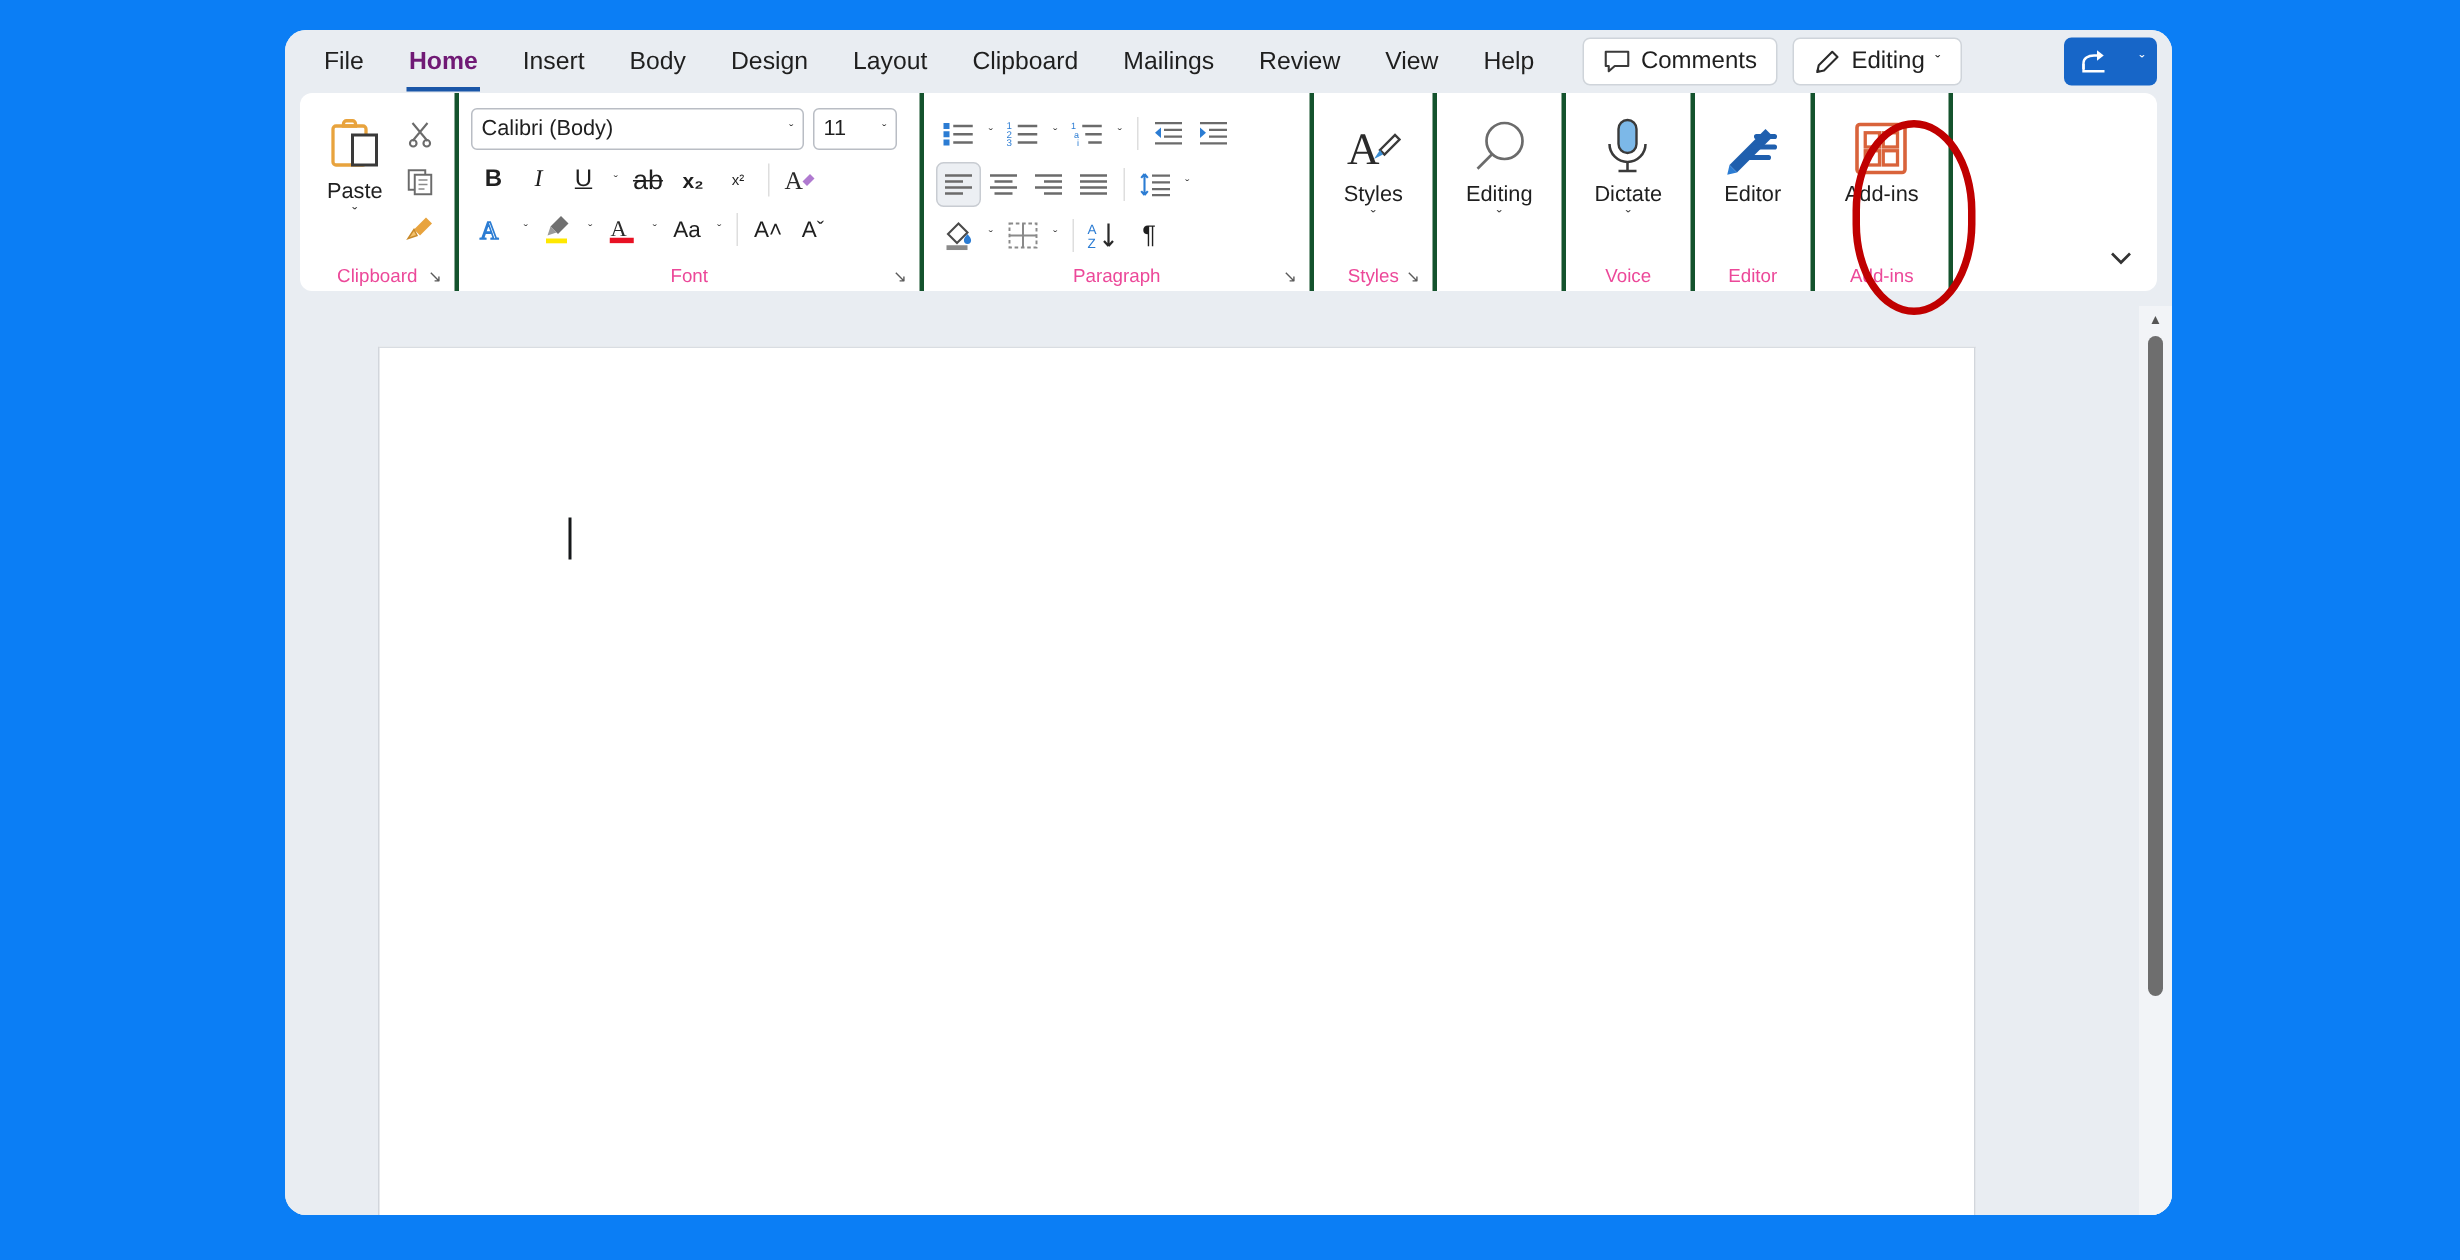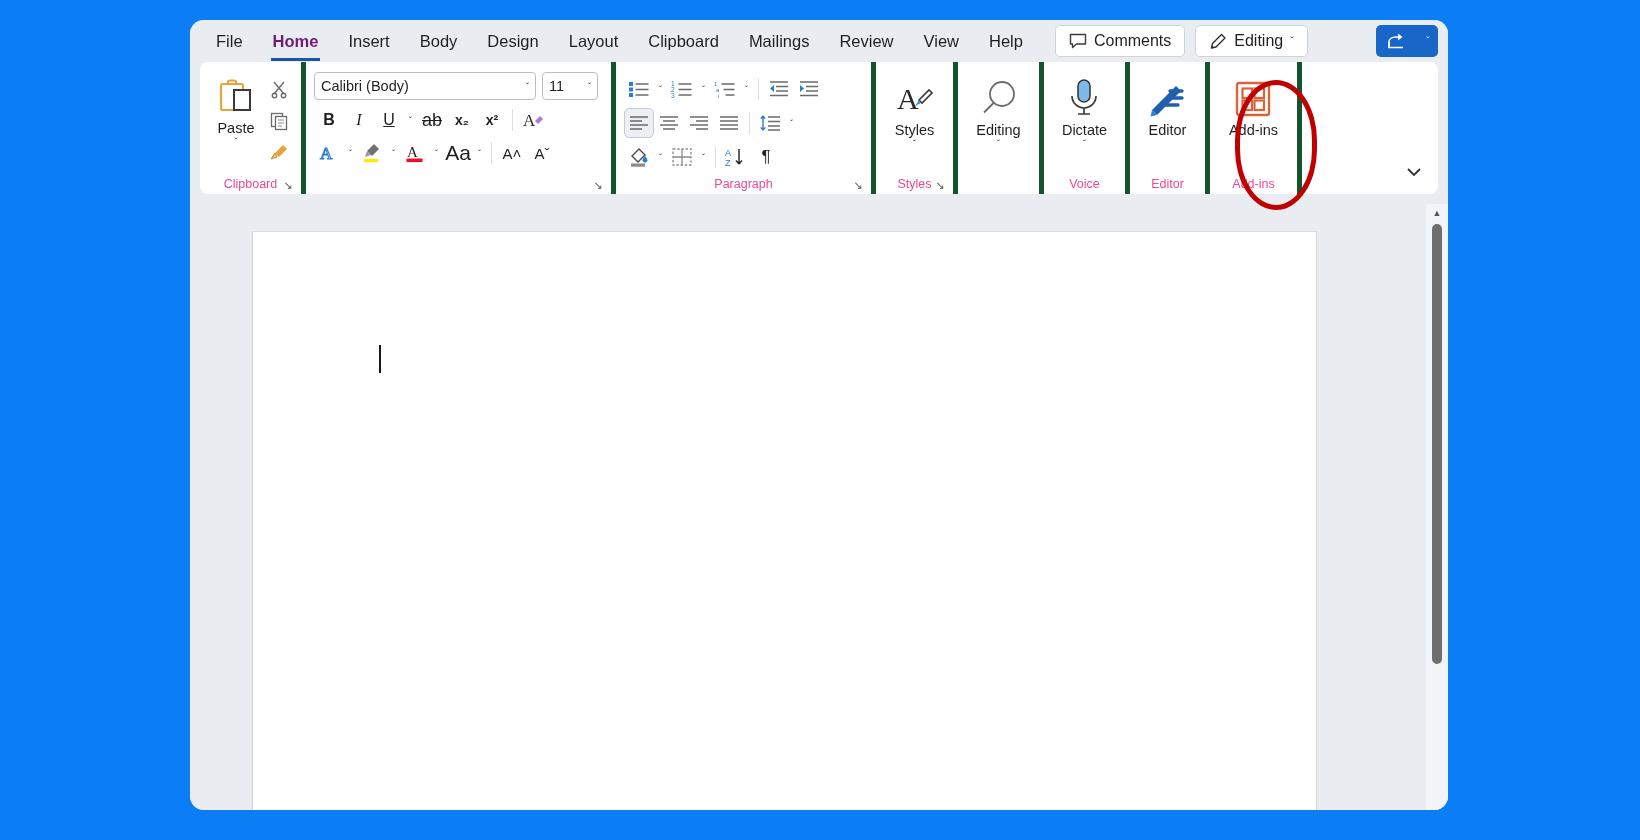--- a/index.html
+++ b/index.html
@@ -97,7 +97,7 @@
     display: flex;
     flex-direction: column;
     padding: 6px 0 0 0;
-    border-right: 5px solid #14532d;
+    border-right: 3px solid #14532d;
   }
   .group:last-child { border-right: none; }
   .group-body { flex: 1; display: flex; padding: 0 8px; }

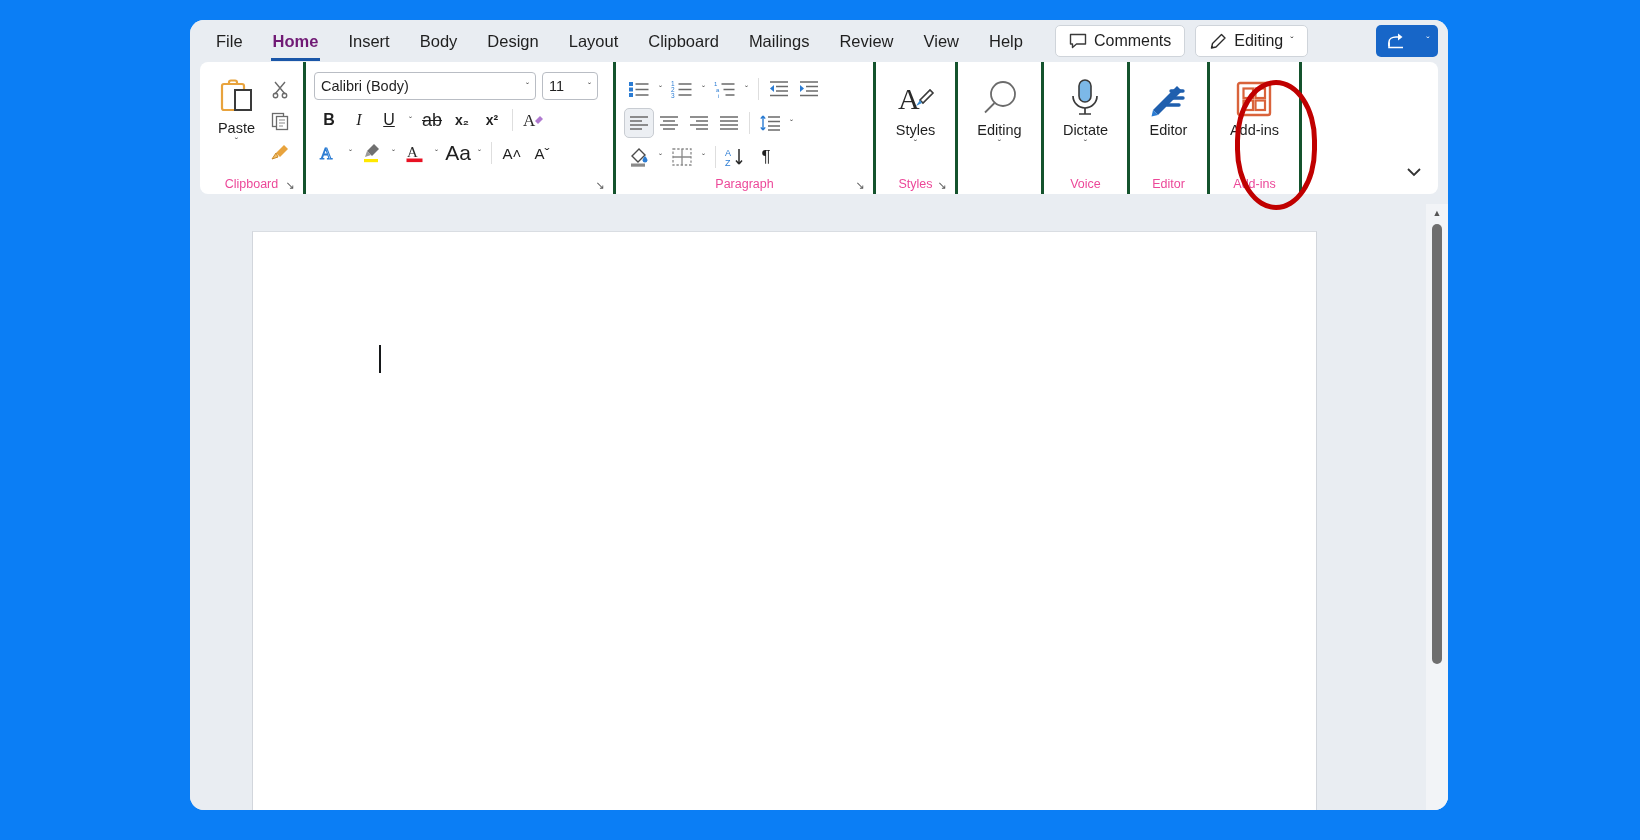--- a/index.html
+++ b/index.html
@@ -321,7 +321,7 @@
           <div class="caret">ˇ</div>
           <div class="sbtn" style="text-decoration:line-through;font-size:18px">ab</div>
           <div class="sbtn" style="font-weight:bold;font-size:14px">x₂</div>
-          <div class="sbtn" style="font-weight:bold;font-size:14px">x²</div>
+          <div class="sbtn" style="font-weight:normal;font-size:10px">x²</div>
           <div class="vdiv"></div>
           <div class="sbtn">
             <svg width="22" height="22" viewBox="0 0 22 22">

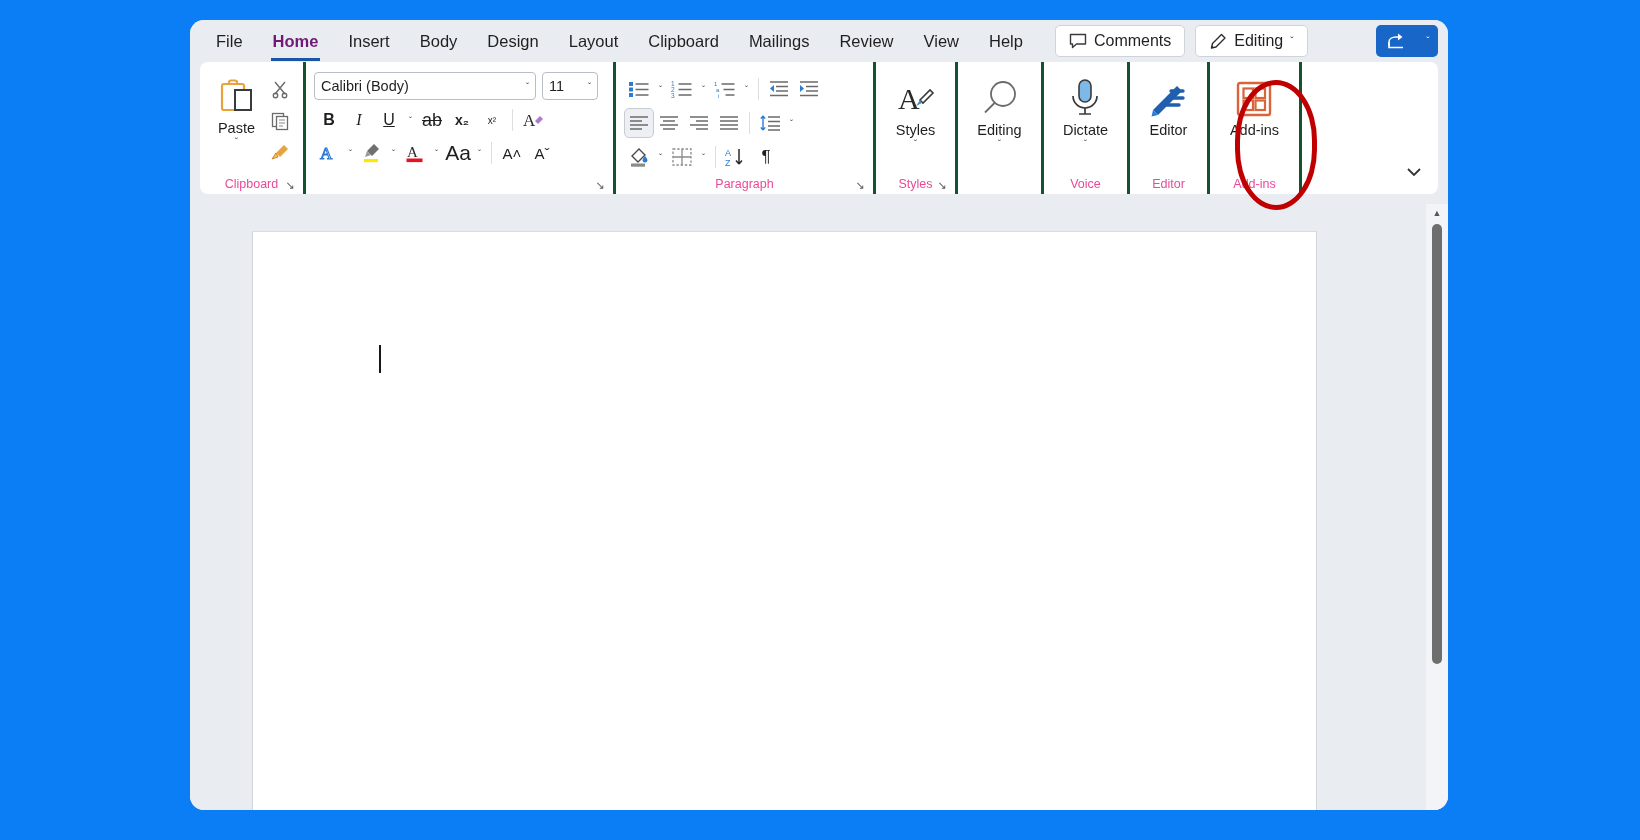--- a/index.html
+++ b/index.html
@@ -352,7 +352,7 @@
               </svg>
           </div>
           <div class="caret">ˇ</div>
-          <div class="sbtn" style="font-size:21px">Aa</div>
+          <div class="sbtn" style="font-size:15px">Aa</div>
           <div class="caret">ˇ</div>
           <div class="vdiv"></div>
           <div class="sbtn" style="font-size:15px">A˄</div>

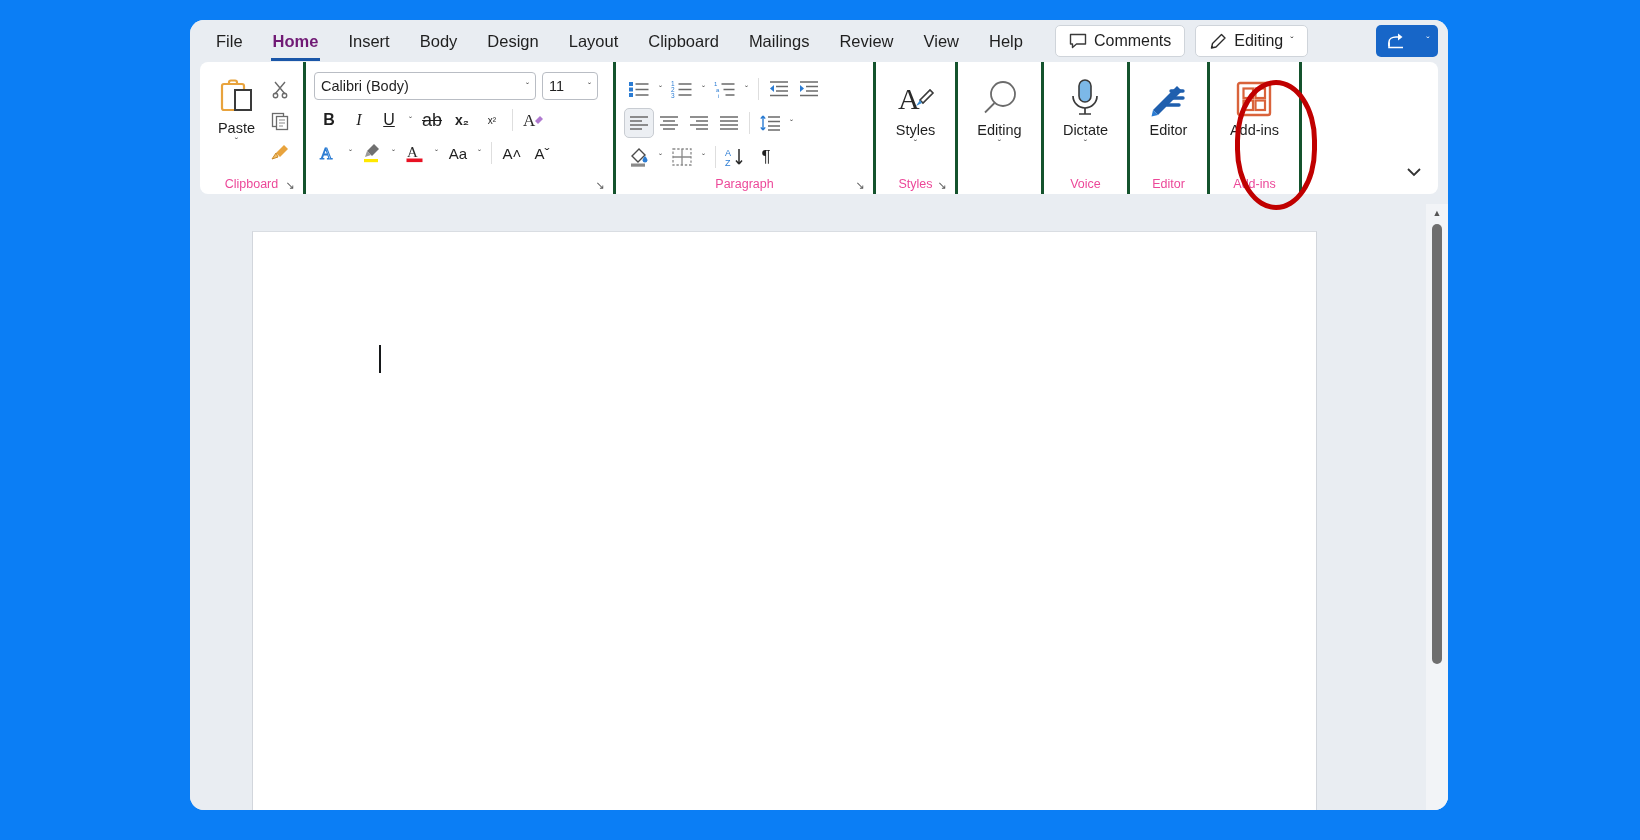--- a/index.html
+++ b/index.html
@@ -359,6 +359,7 @@
           <div class="sbtn" style="font-size:15px">Aˇ</div>
         </div>
       </div>
+      <div class="group-label">Font</div>
       <div class="dialog-launcher">↘</div>
     </div>
 

